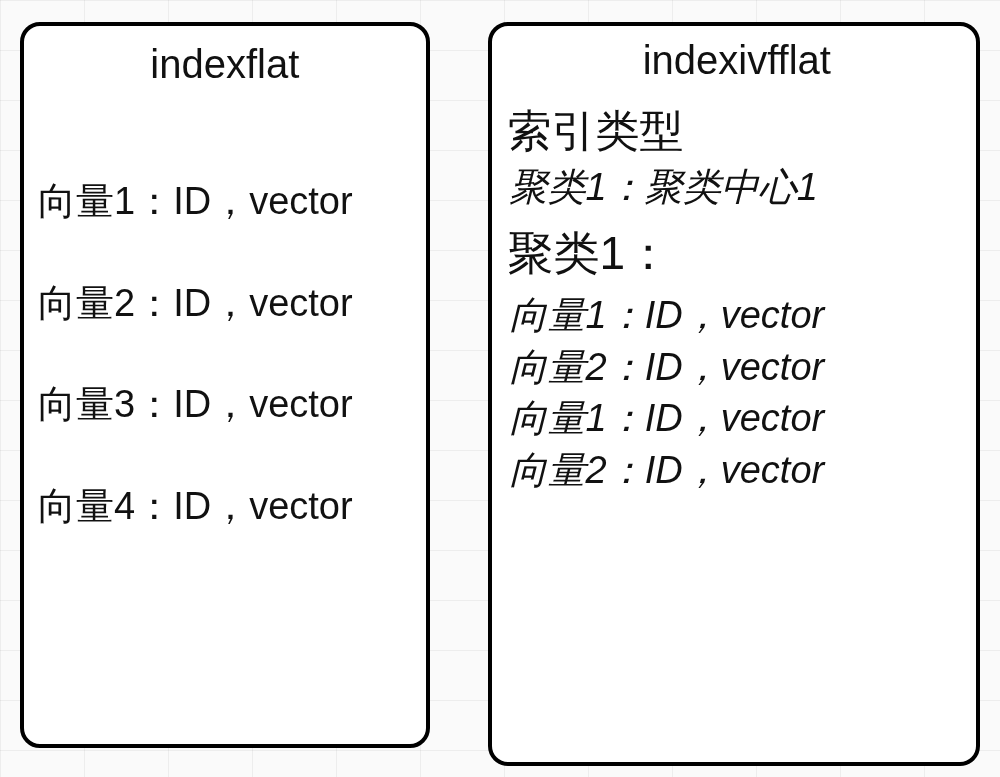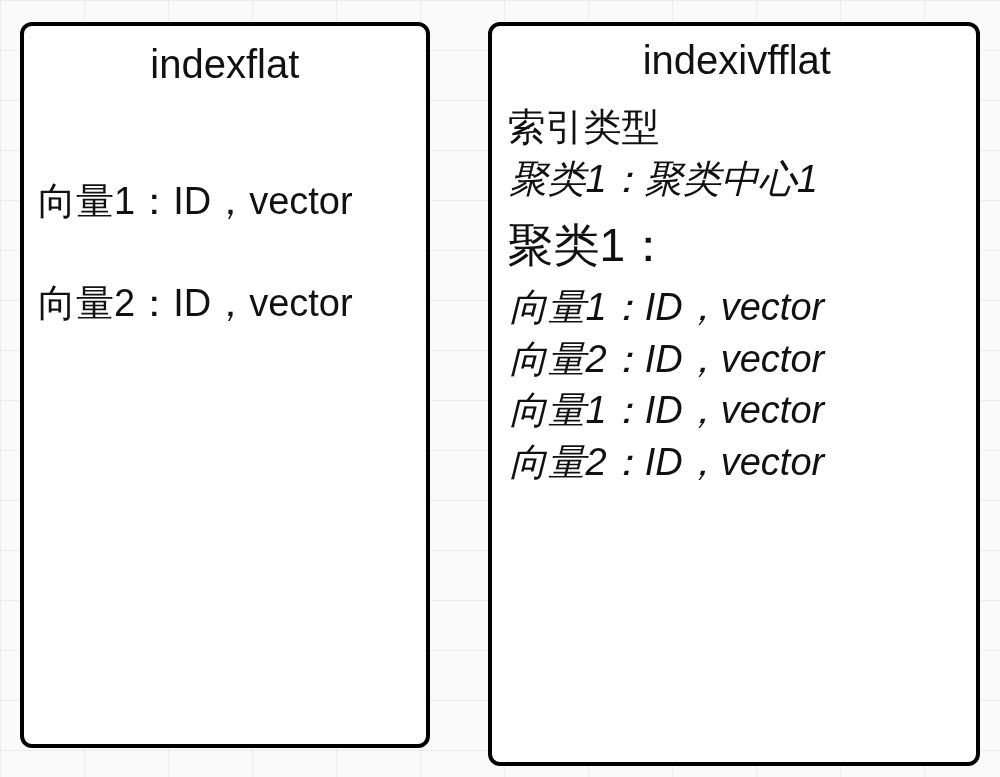--- a/index.html
+++ b/index.html
@@ -34,7 +34,7 @@
   .box {
     background: #ffffff;
     border: 4px solid #000;
-    border-radius: 12px;
+    border-radius: 20px;
     color: #111;
   }
   .box-left {

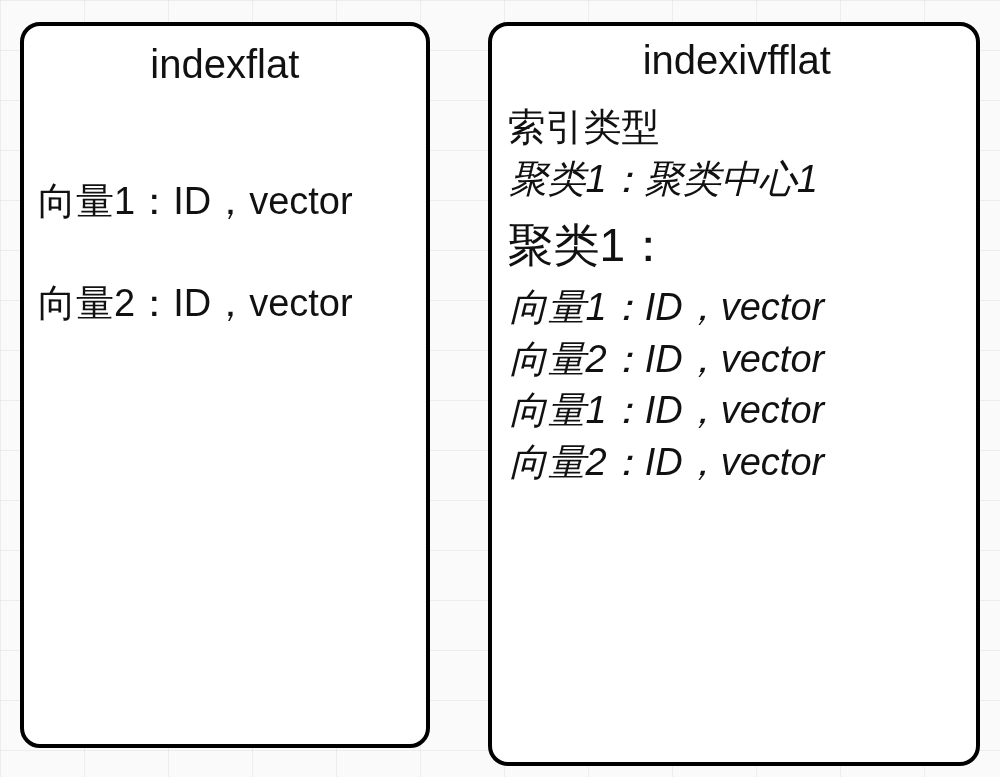--- a/index.html
+++ b/index.html
@@ -64,7 +64,7 @@
   }
   .row-mt-big { margin-top: 58px; }
   .subhead {
-    font-size: 38px;
+    font-size: 44px;
     margin-top: 18px;
     margin-bottom: 4px;
     padding-left: 6px;

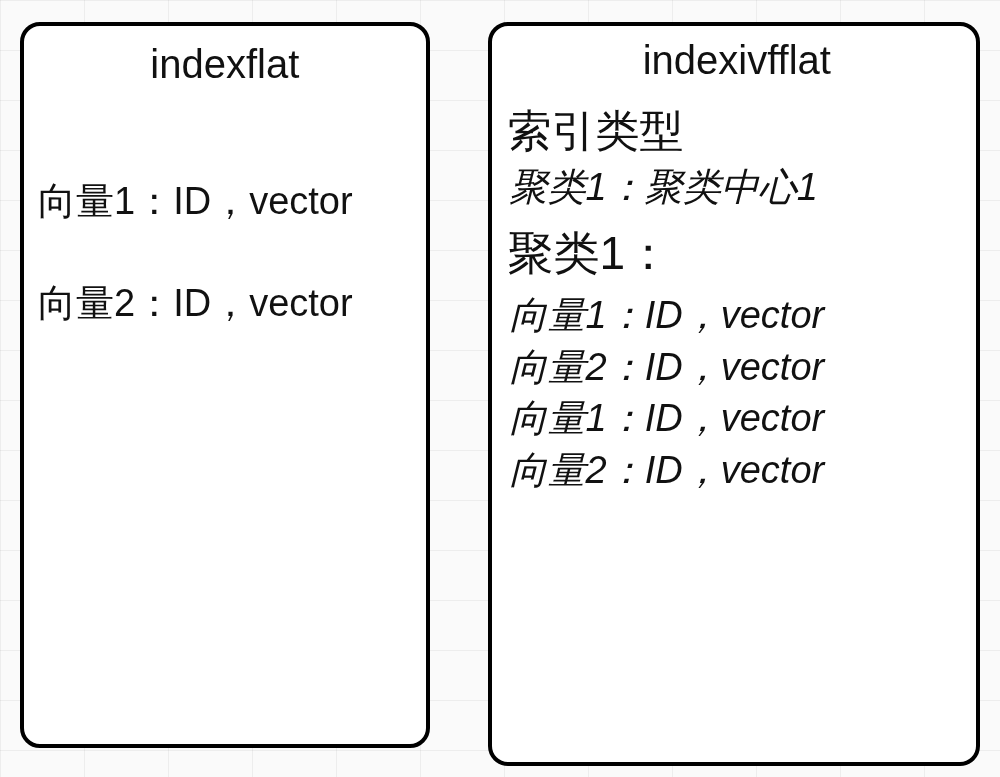--- a/index.html
+++ b/index.html
@@ -103,6 +103,7 @@
     <div class="body">
       <div class="row">向量1：ID，vector</div>
       <div class="row row-mt-big">向量2：ID，vector</div>
+      <div class="row row-mt-big">向量3：ID，vector</div>
     </div>
   </div>
 

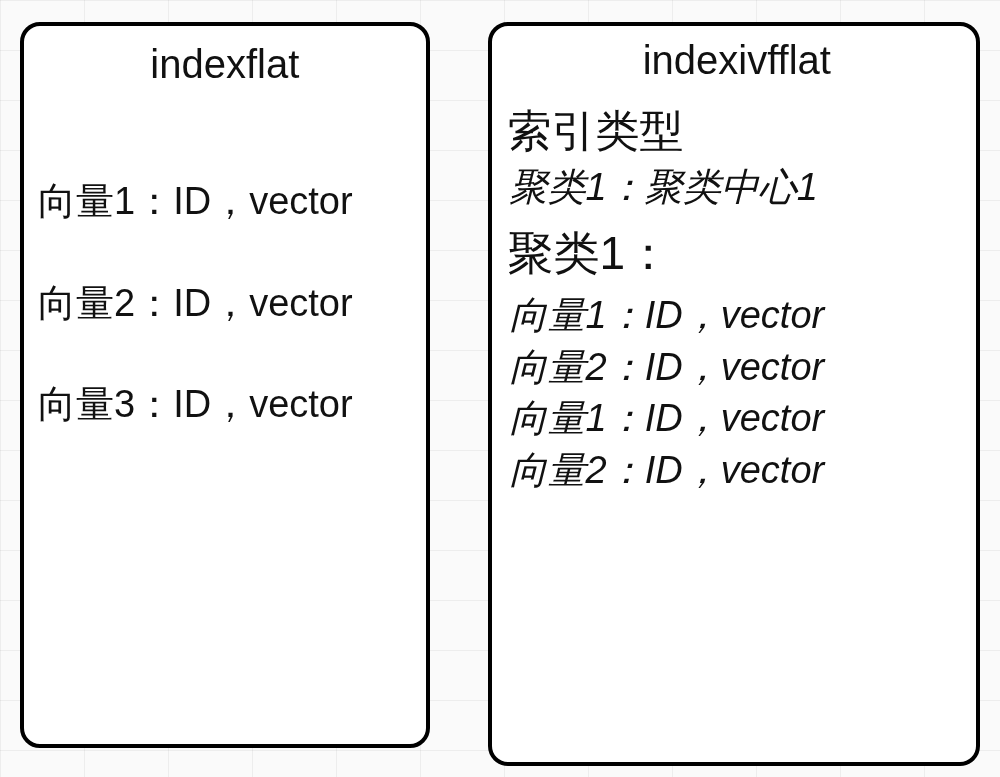--- a/index.html
+++ b/index.html
@@ -104,6 +104,7 @@
       <div class="row">向量1：ID，vector</div>
       <div class="row row-mt-big">向量2：ID，vector</div>
       <div class="row row-mt-big">向量3：ID，vector</div>
+      <div class="row row-mt-big">向量4：ID，vector</div>
     </div>
   </div>
 

